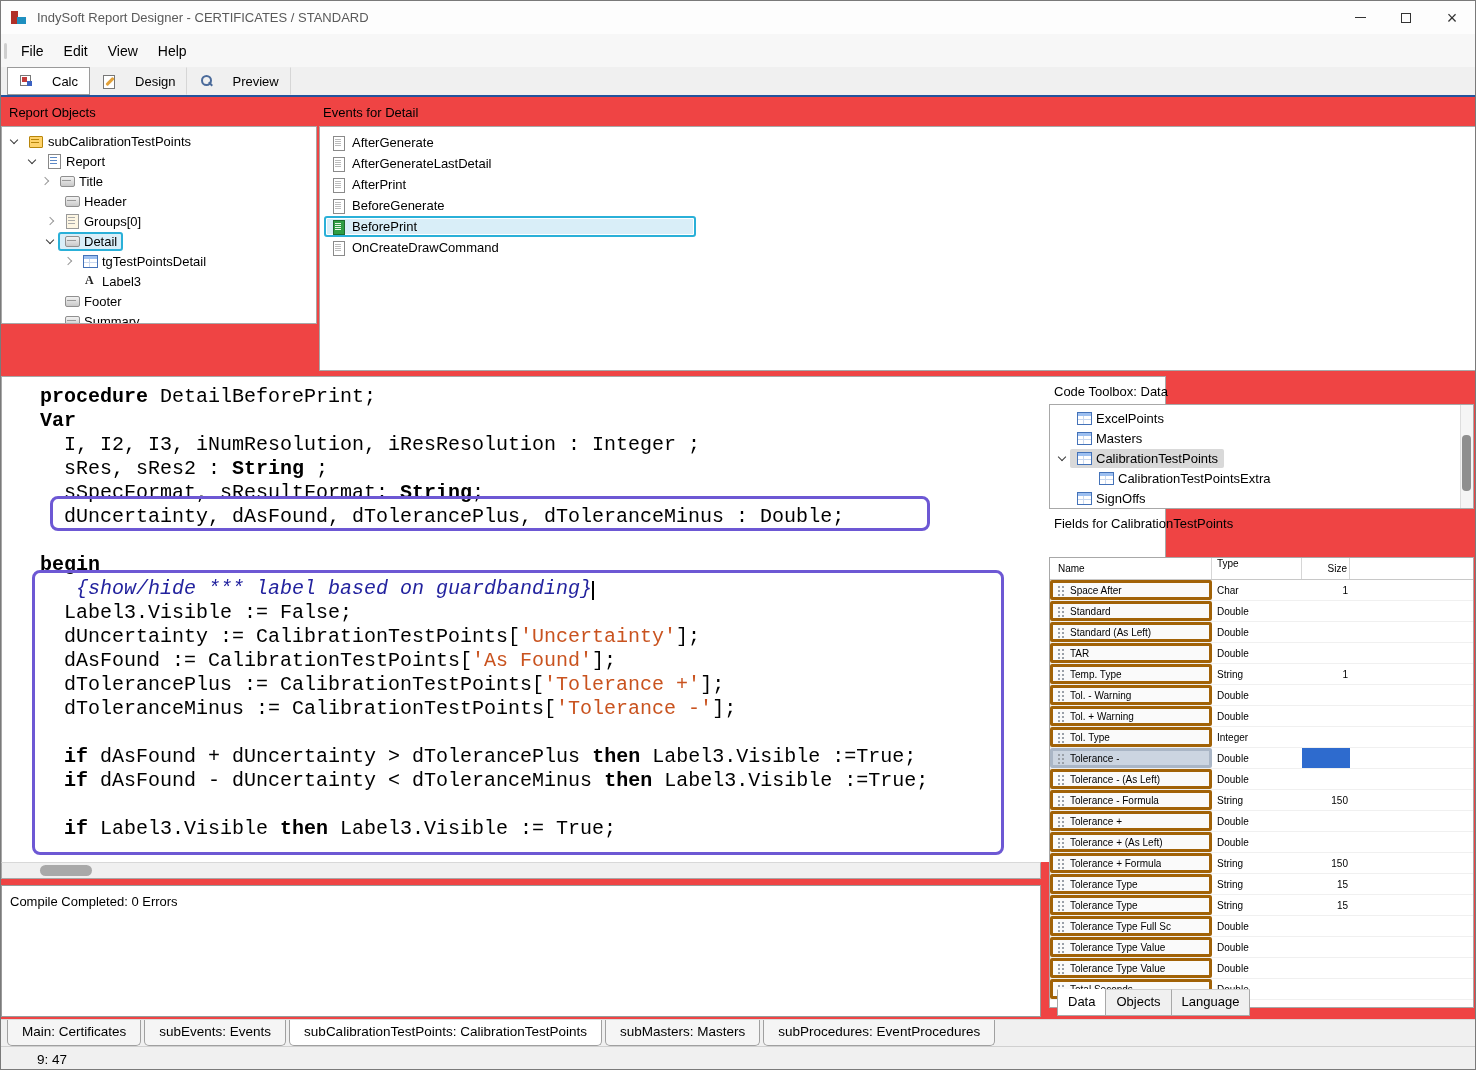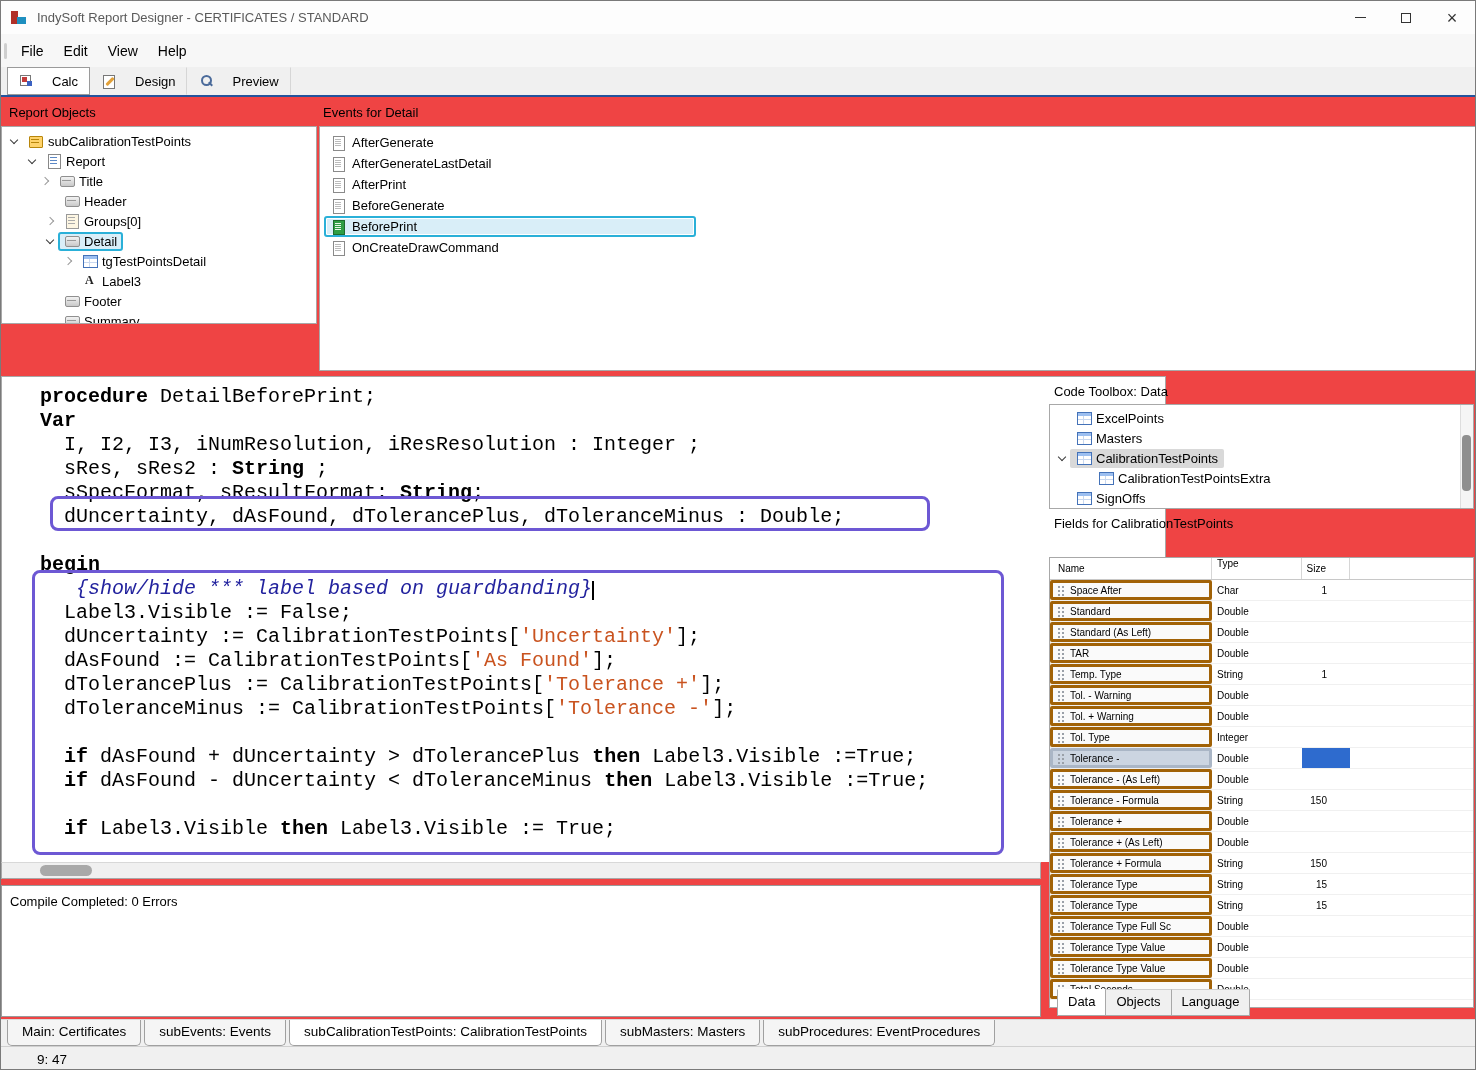--- a/index.html
+++ b/index.html
@@ -119,7 +119,7 @@
   .fcell.c0 { width:162px; flex:0 0 162px; display:flex; align-items:center; gap:5px; padding:0 4px; height:20px;
               border:3px solid #a16207; background:#fafafa; border-radius:2px; overflow:hidden; }
   .fcell.c1 { width:90px; flex:0 0 90px; padding-left:5px; white-space:nowrap; overflow:hidden; }
-  .fcell.c2 { width:48px; flex:0 0 48px; text-align:right; padding-right:23px; height:100%; display:flex; align-items:center; justify-content:flex-end; }
+  .fcell.c2 { width:48px; flex:0 0 48px; text-align:right; padding-right:2px; height:100%; display:flex; align-items:center; justify-content:flex-end; }
   .fcell.h { border:none; background:transparent; border-right:1px solid #d6d6d6; height:100%; border-radius:0; }
   .fhead .c0 { padding-left:8px; }
   .fhead .c2 { border-right:1px solid #d6d6d6; }

